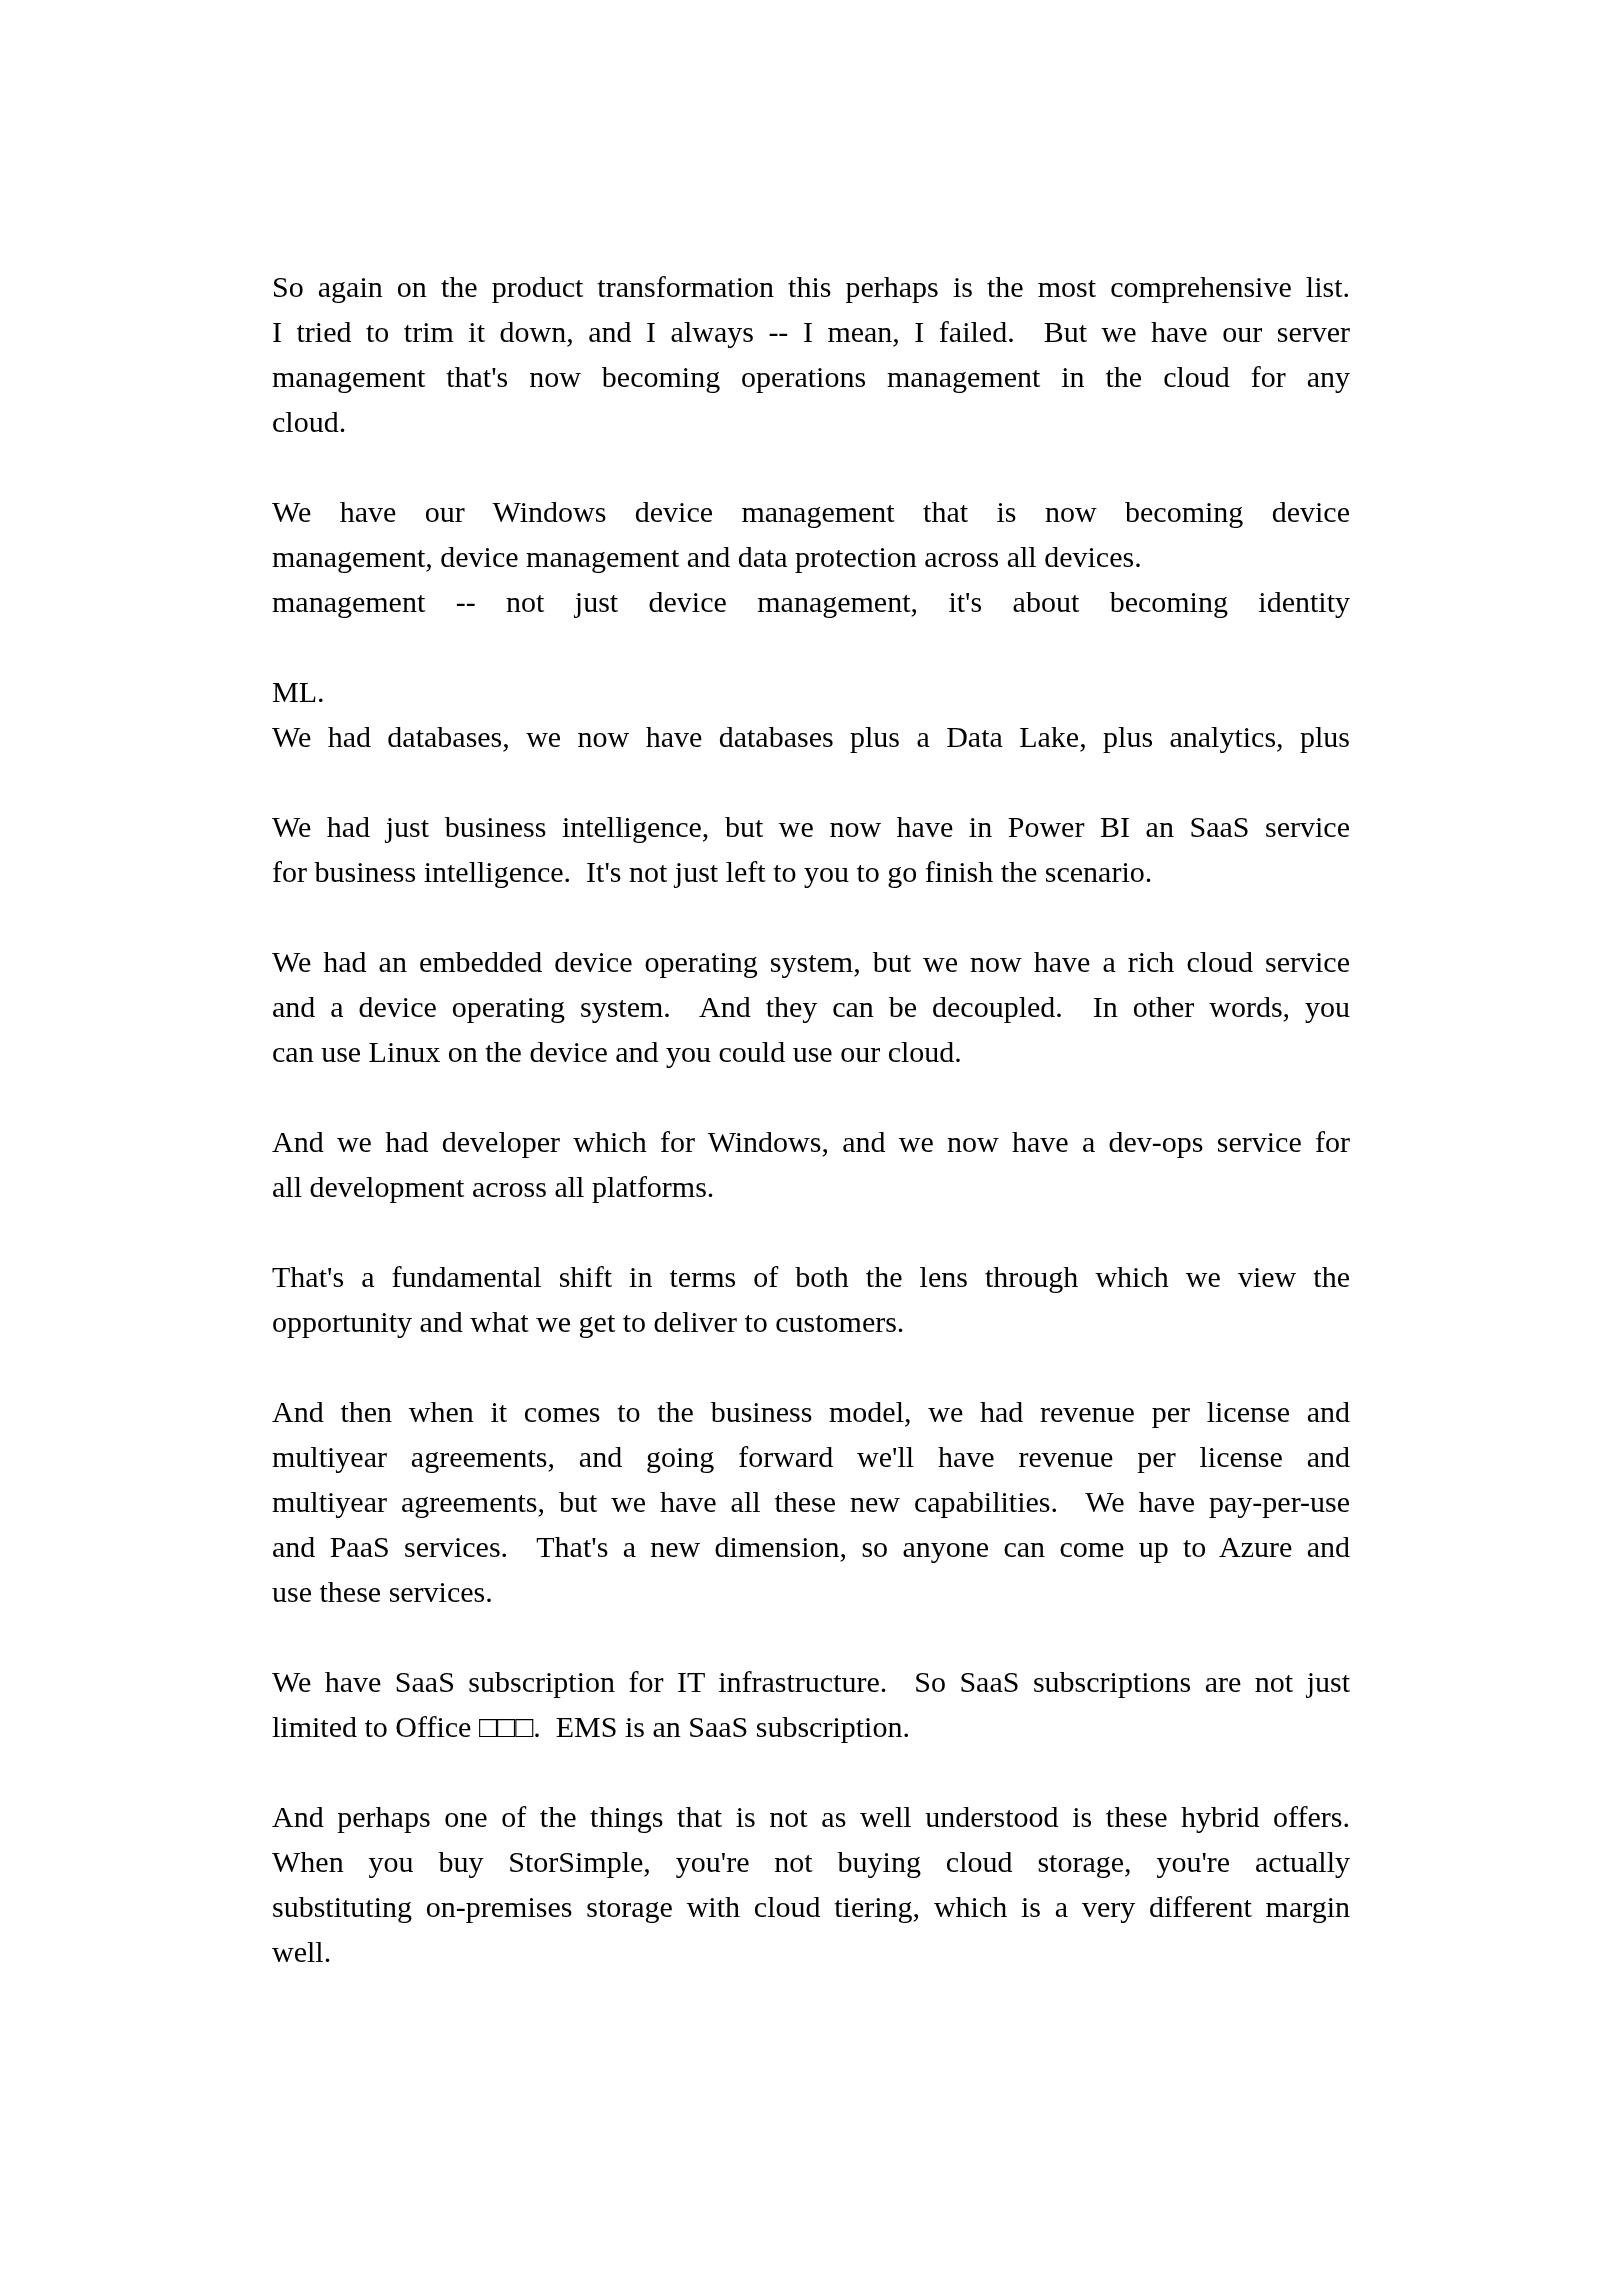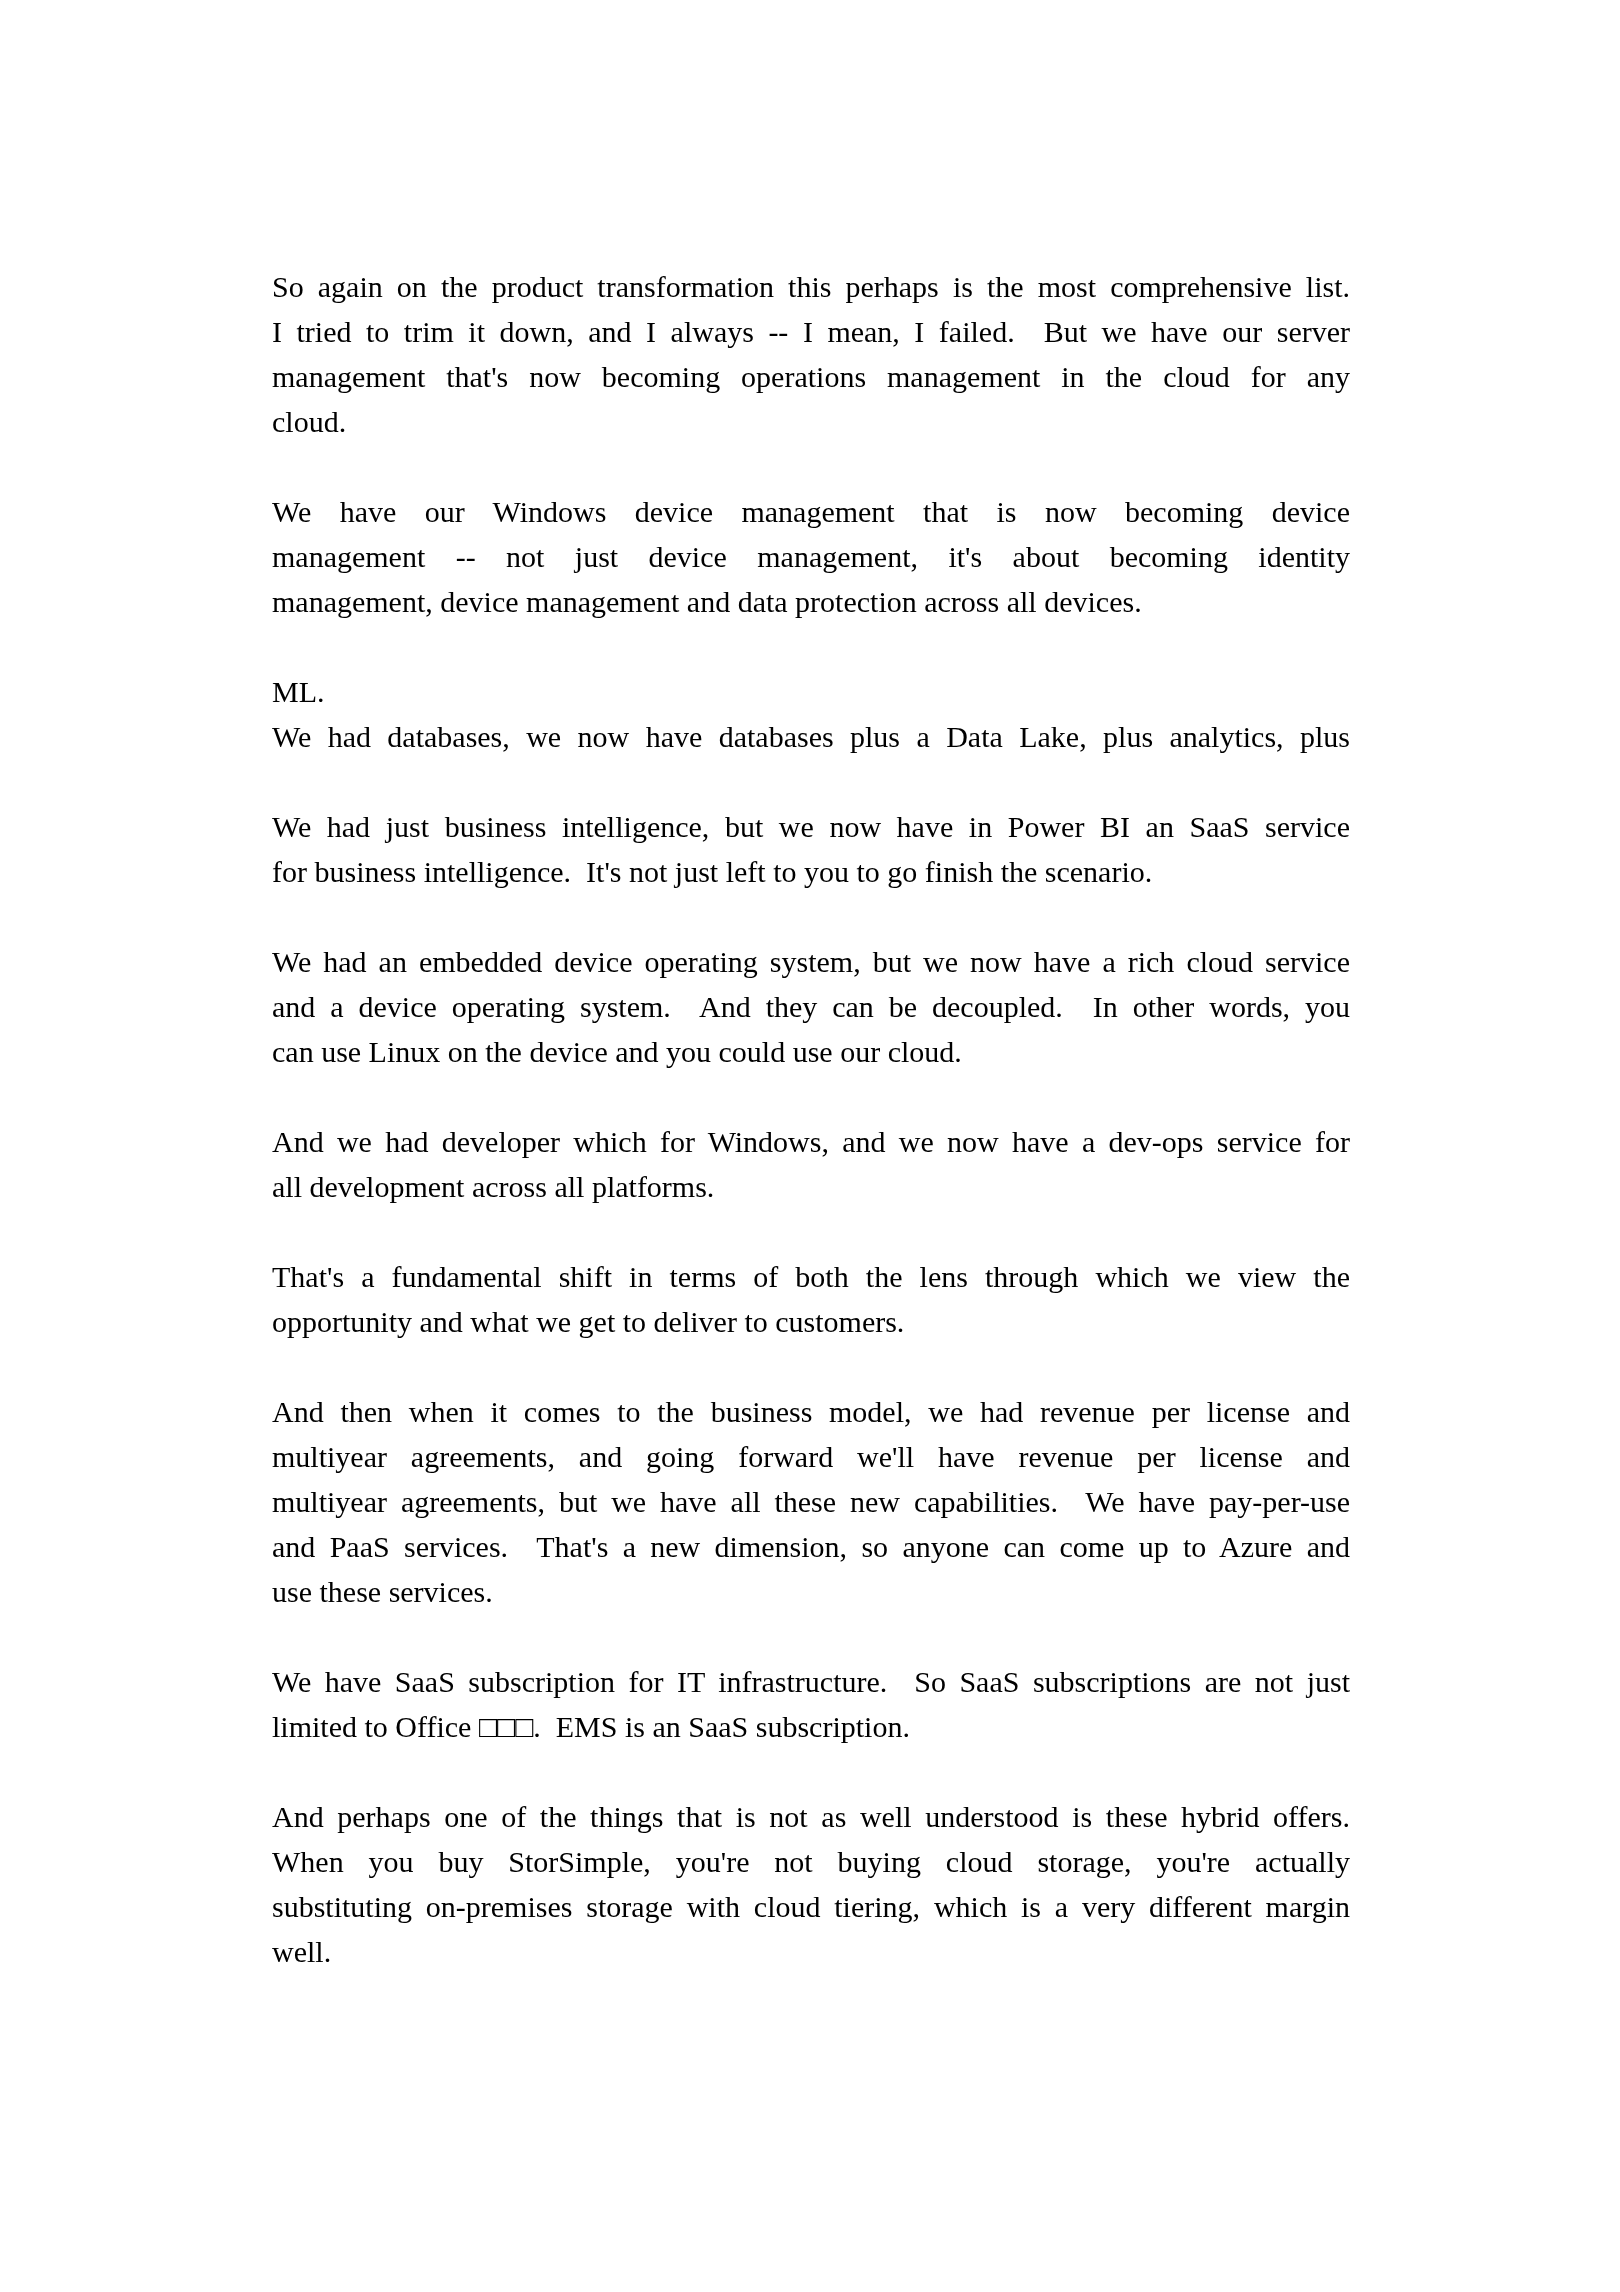--- a/index.html
+++ b/index.html
@@ -50,8 +50,8 @@
       </div>
       <div class="paragraph">
         <div class="line">We have our Windows device management that is now becoming device</div>
+        <div class="line last">management, device management and data protection across all devices.</div>
         <div class="line">management -- not just device management, it's about becoming identity</div>
-        <div class="line last">management, device management and data protection across all devices.</div>
       </div>
       <div class="paragraph">
         <div class="line last">ML.</div>

